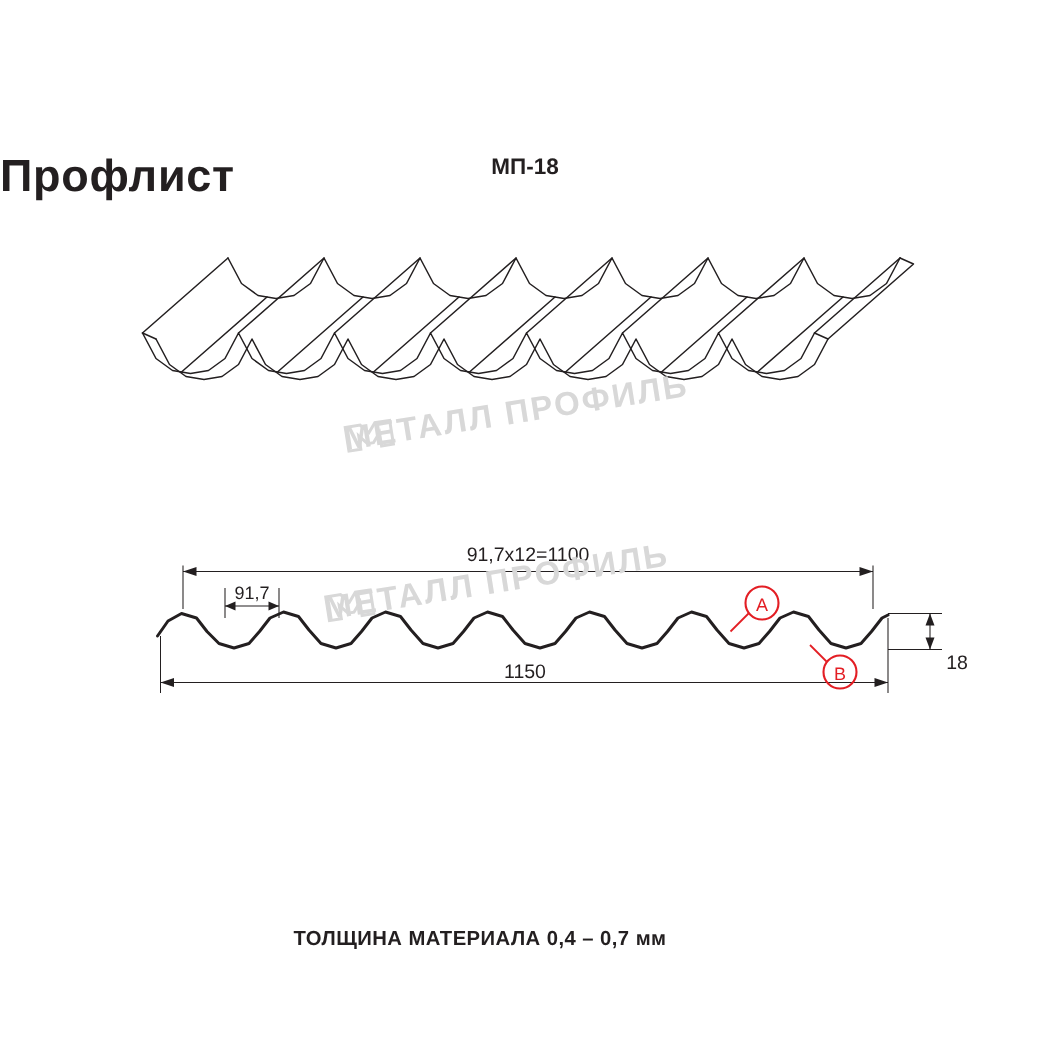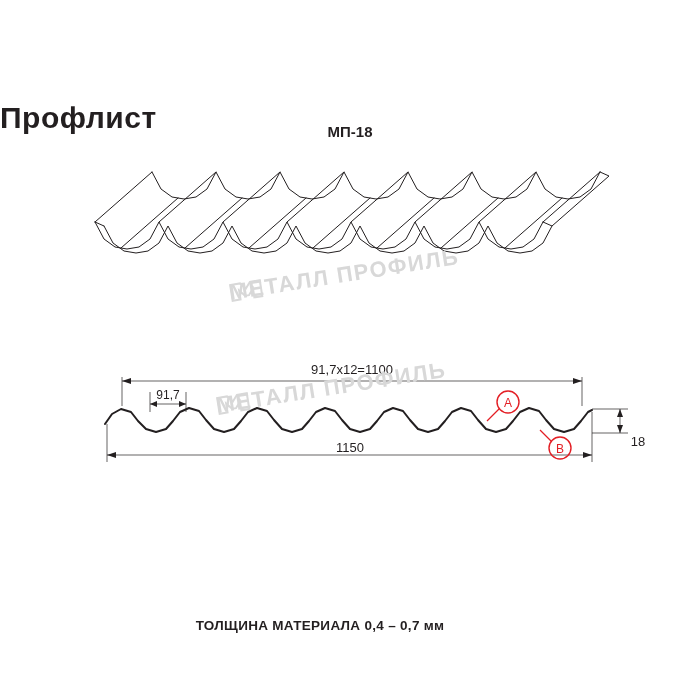--- a/index.html
+++ b/index.html
@@ -40,7 +40,6 @@
     font-size: 15px;
     font-weight: bold;
     color: #231f20;
-    margin-top: 20px;
   }
   .footer-note {
     position: absolute;

